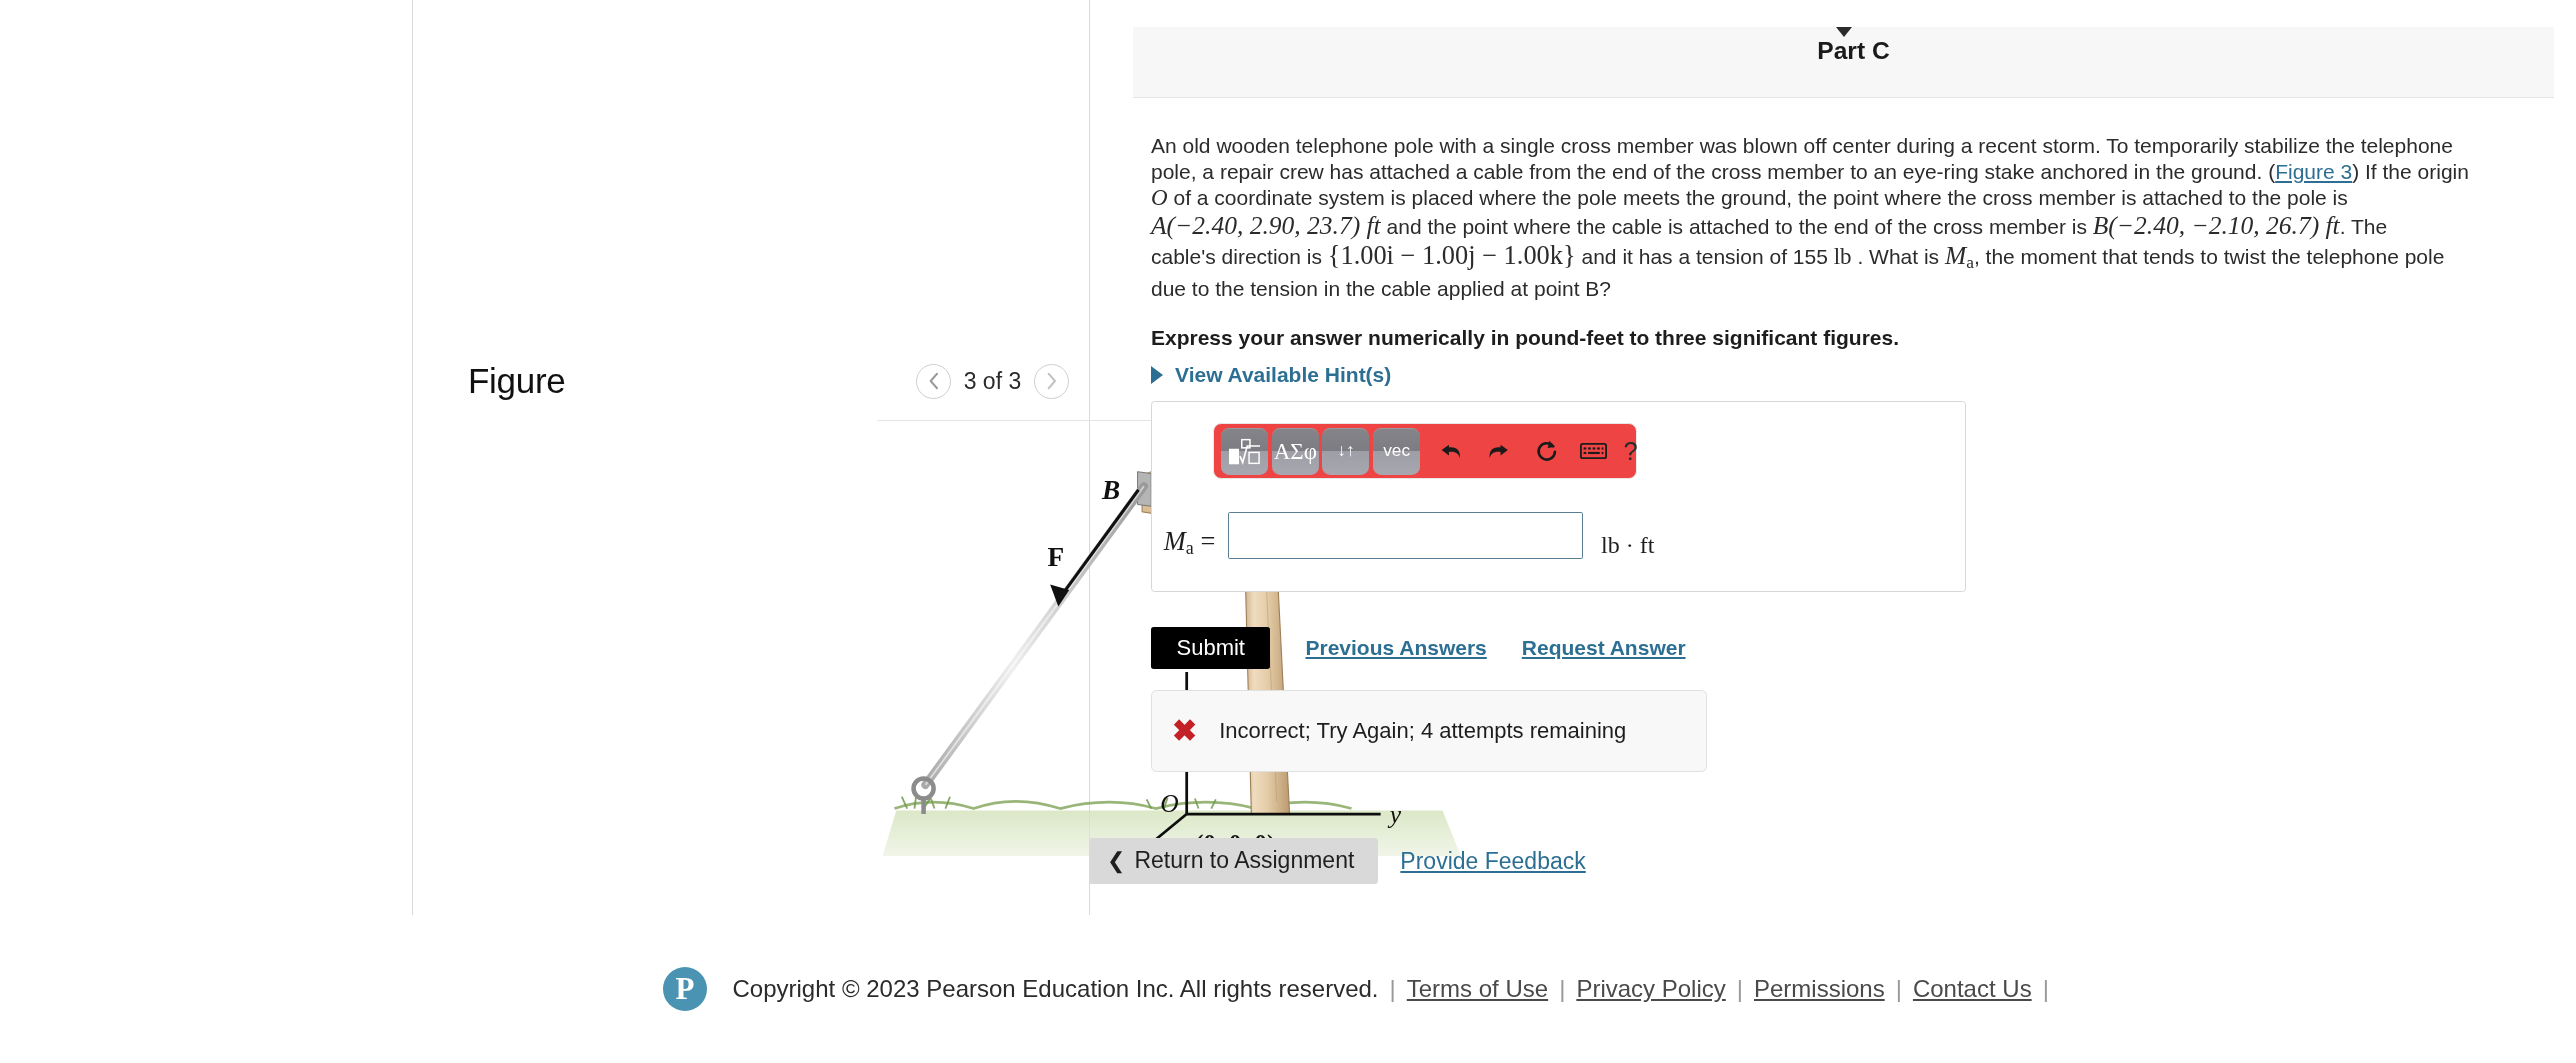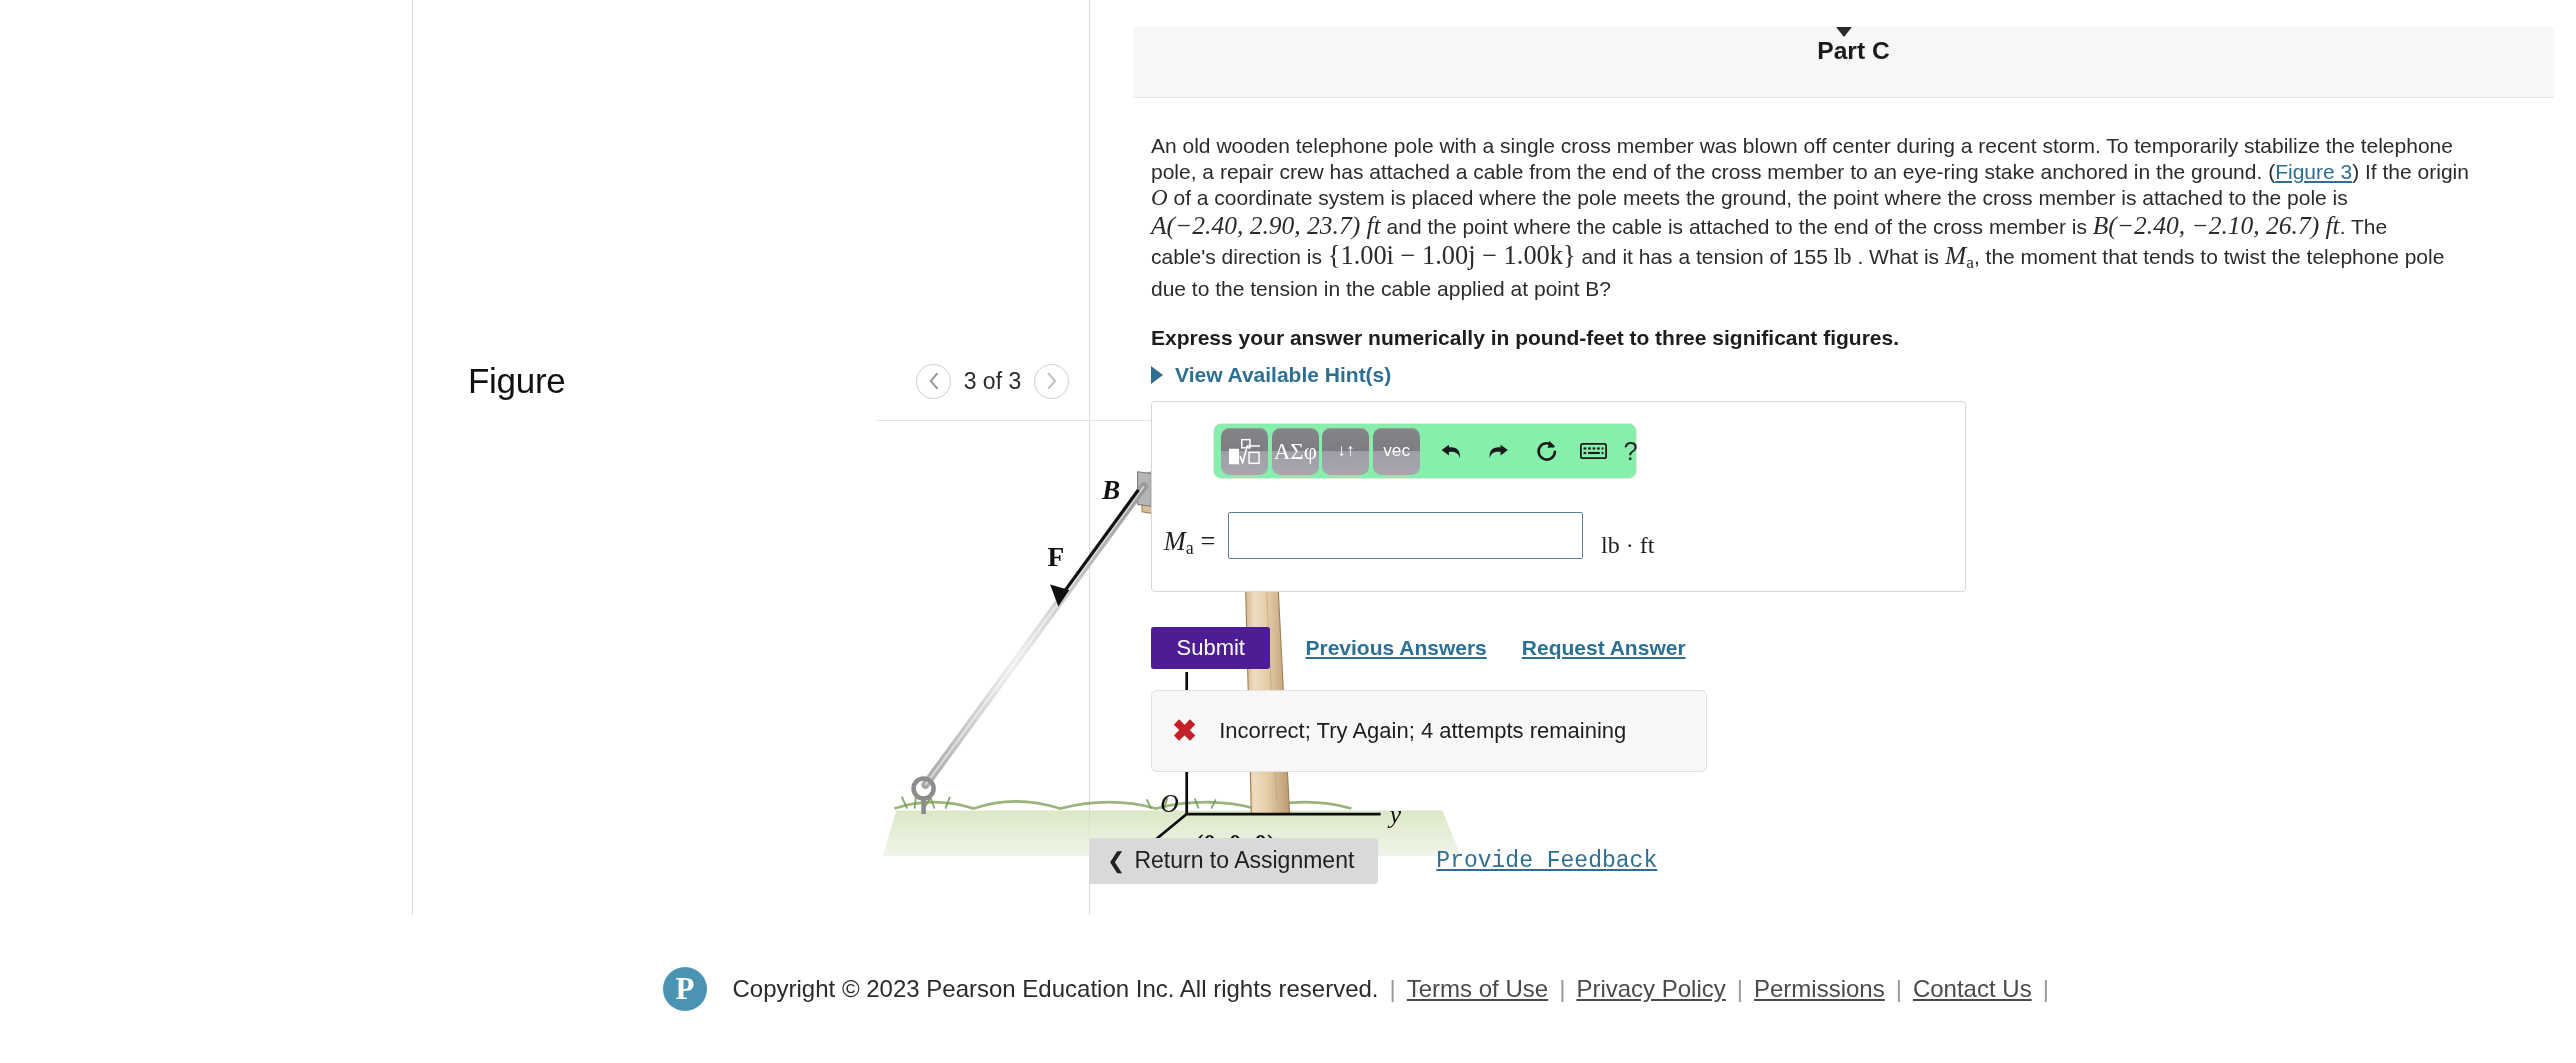--- a/index.html
+++ b/index.html
@@ -84,7 +84,7 @@
   }
   .mathbar {
     position: absolute; left: 61px; top: 21px; width: 424px; height: 56px;
-    background: #86efac; border: 0.9px solid #e8e8e8; border-radius: 8.2px;
+    background: #ef4444; border: 0.9px solid #e8e8e8; border-radius: 8.2px;
     display: flex; align-items: center; padding-left: 7.3px; gap: 3.6px;
   }
   .mbtn {

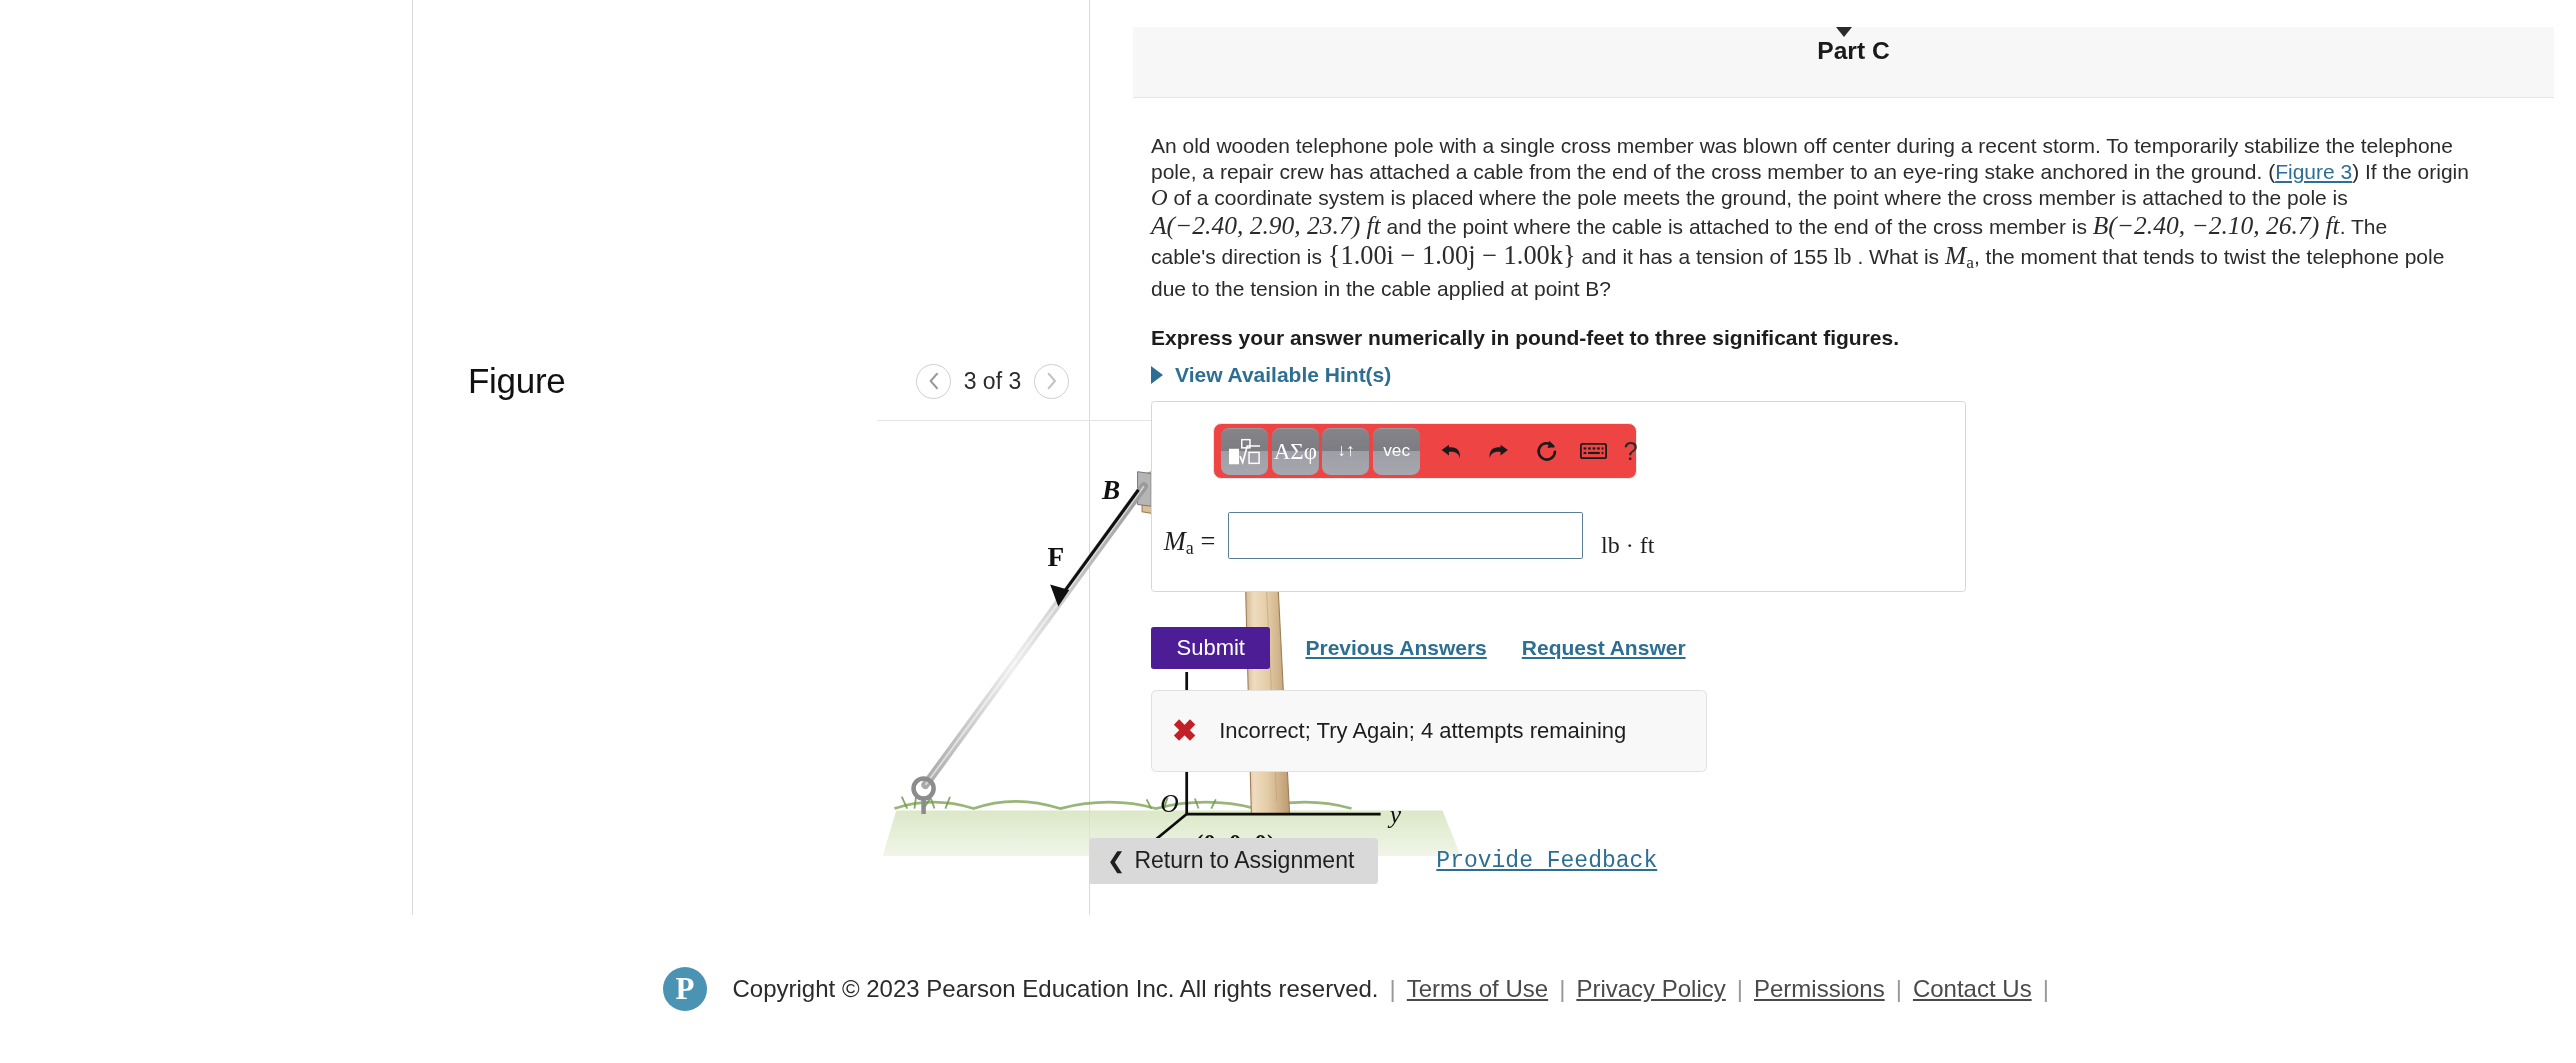--- a/index.html
+++ b/index.html
@@ -126,7 +126,7 @@
   
   .submit-row { position: absolute; left: 62px; top: 627px; display: flex; align-items: center; gap: 0; }
   .submit-btn {
-    background: #4c1d95; color: #ffffff; border: none; border-radius: 2.7px;
+    background: #000000; color: #ffffff; border: none; border-radius: 2.7px;
     font-size: 22px; font-family: "Liberation Sans", sans-serif;
     padding: 10px 25.5px; cursor: pointer; line-height: 1;
   }

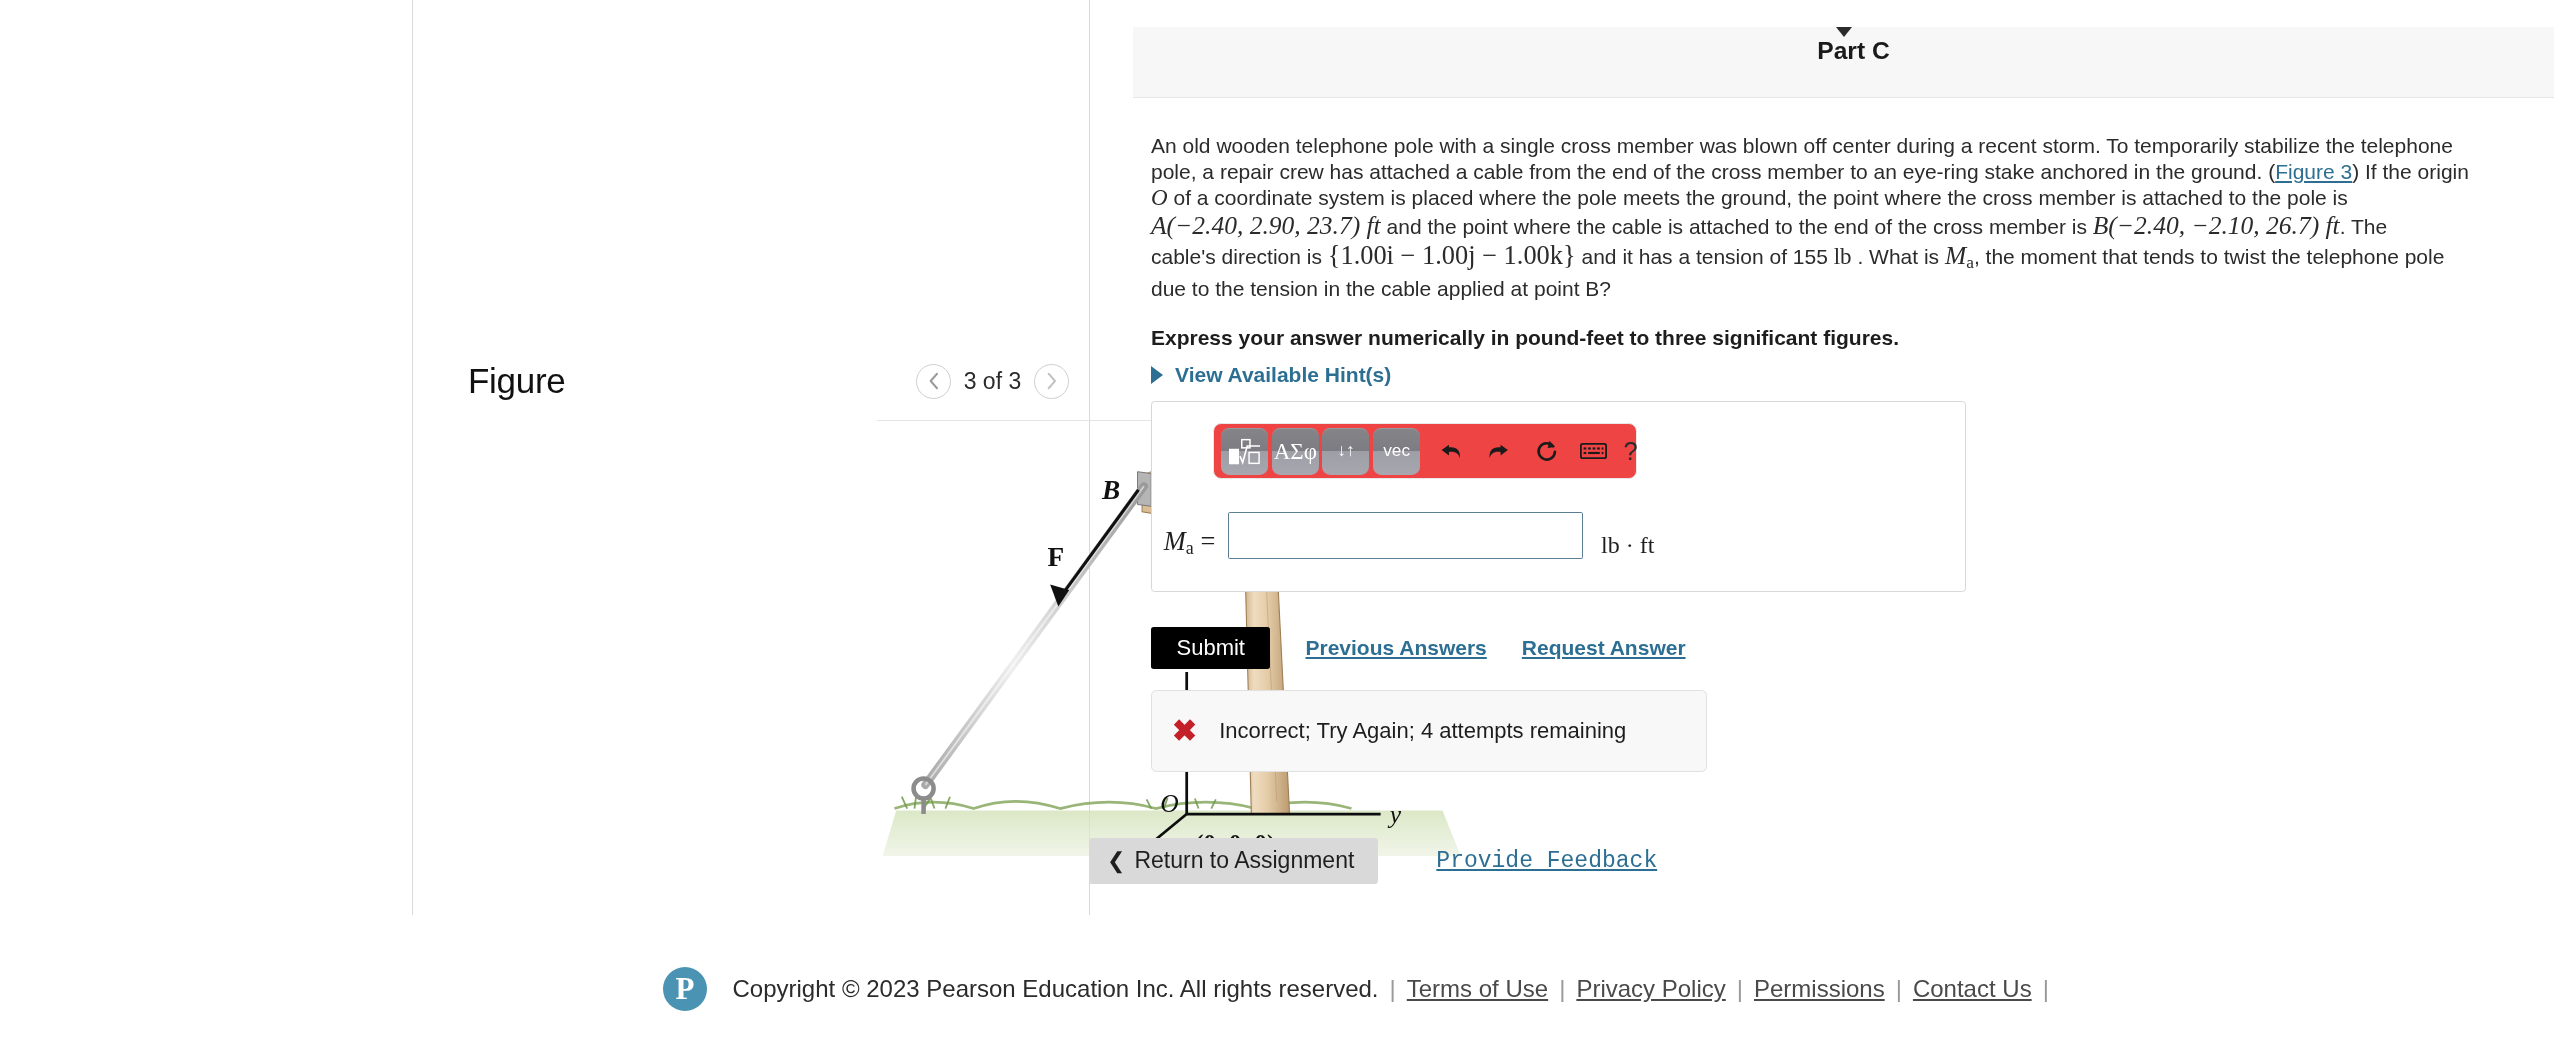--- a/index.html
+++ b/index.html
@@ -152,7 +152,7 @@
     padding: 9px 24px 10px 18px; cursor: pointer; display: flex; align-items: center; gap: 9px;
   }
   .chev-left { font-size: 22px; line-height: 1; }
-  .feedback-link { margin-left: 58px; color: #2d6f93; font-size: 23px; text-decoration: underline; cursor: pointer; font-family: Liberation Mono, monospace; }
+  .feedback-link { margin-left: 22px; color: #2d6f93; font-size: 23px; text-decoration: underline; cursor: pointer; }
 
   
   .footer {

